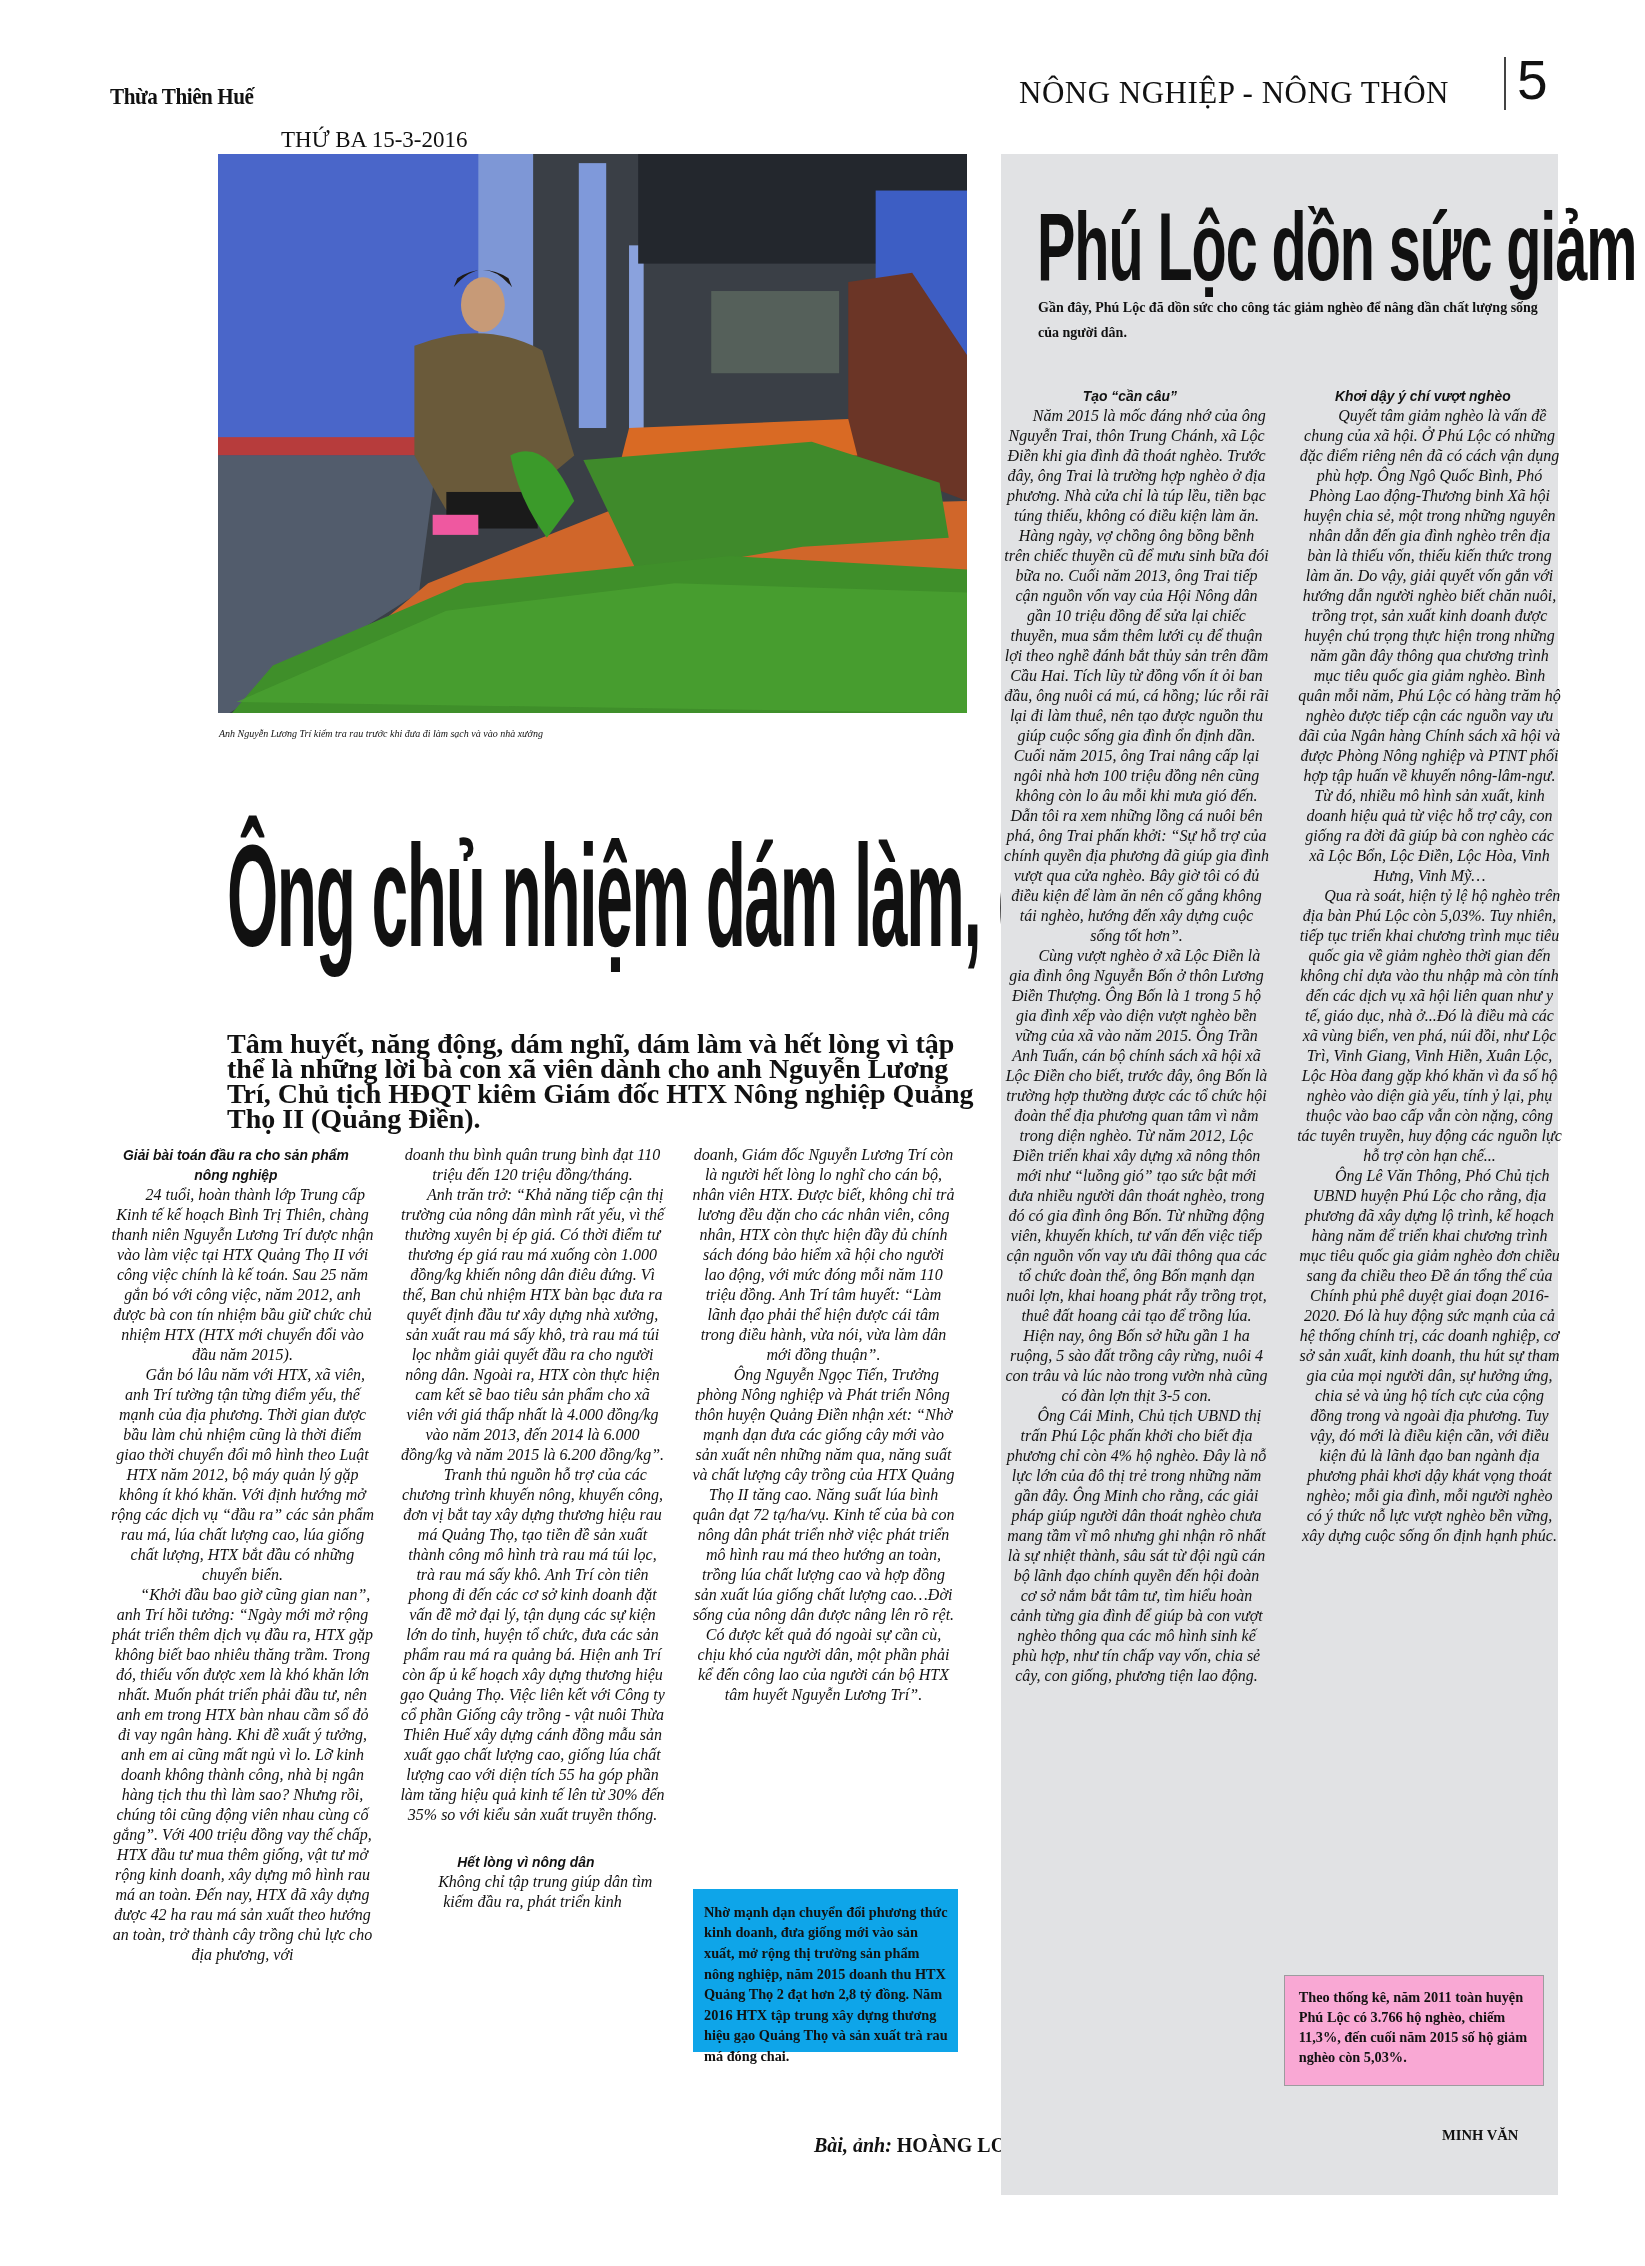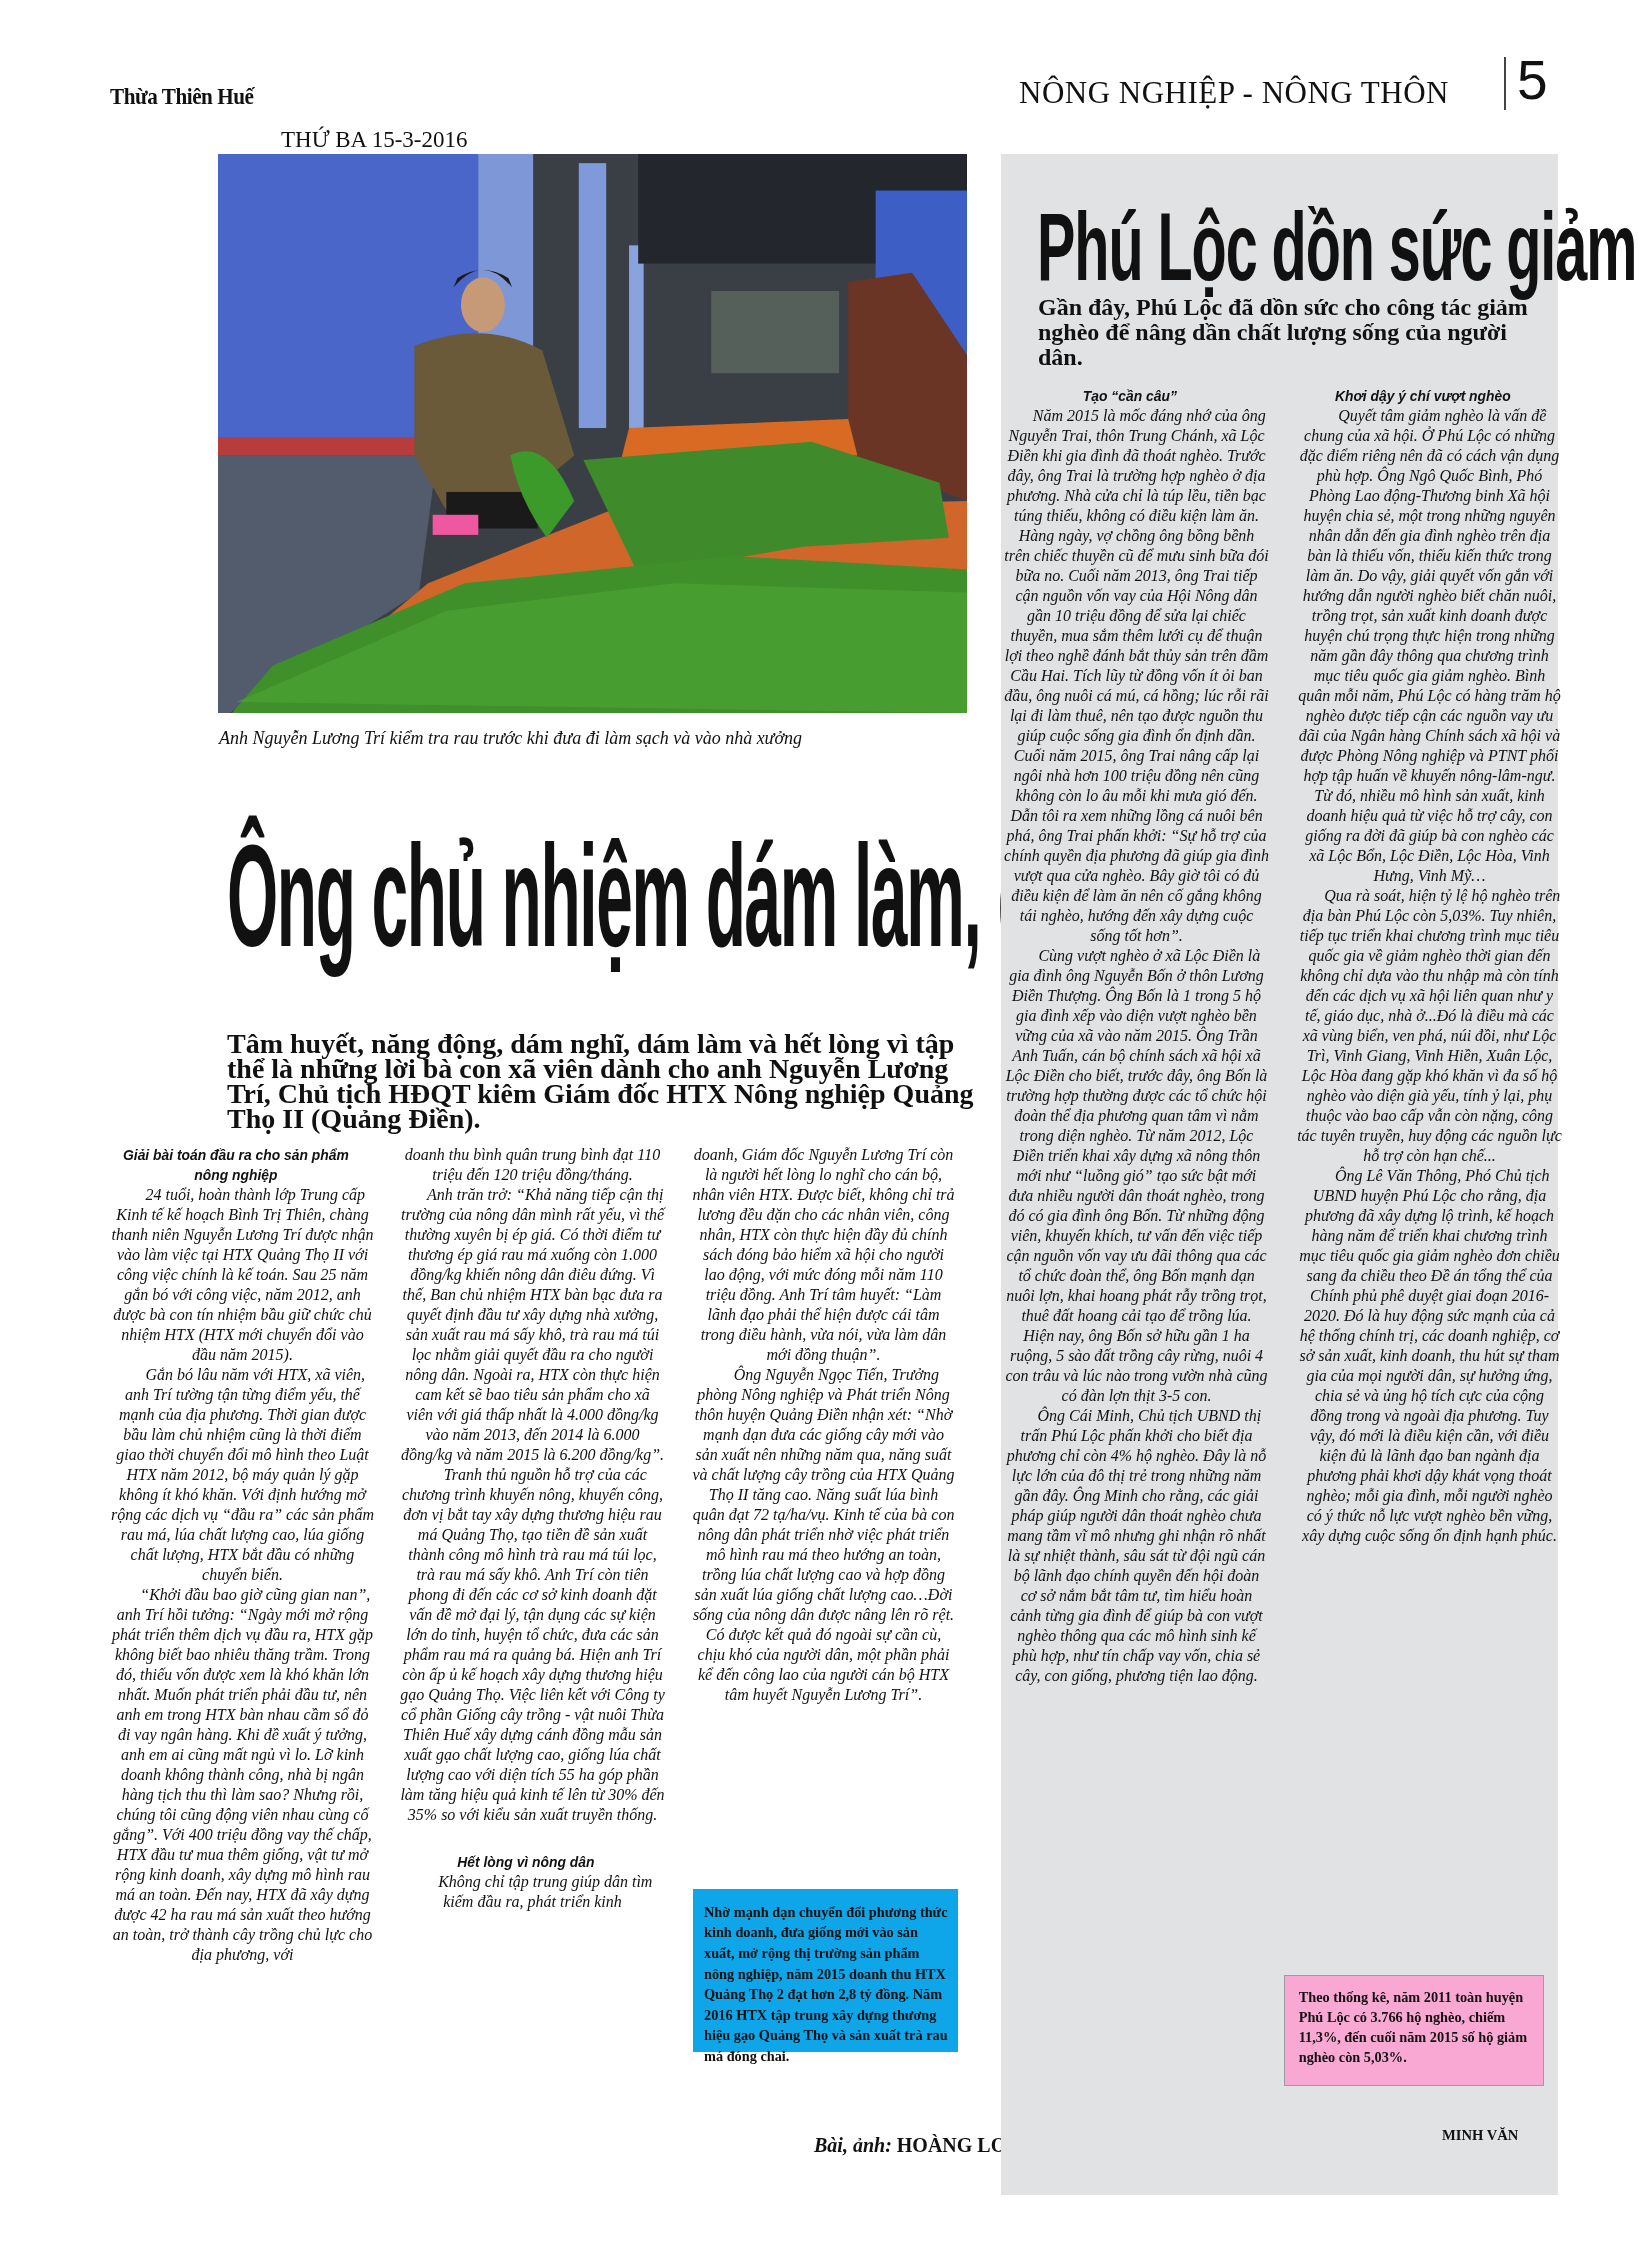--- a/index.html
+++ b/index.html
@@ -37,7 +37,7 @@
   
   #right-panel { left:1001px; top:154px; width:557px; height:2041px; background:#e1e2e4; }
   #right-headline { left:1037px; top:183px; width:512px; font-family:"Liberation Sans", sans-serif; font-weight:bold; font-size:96px; line-height:128px; white-space:nowrap; transform:scaleX(0.6); transform-origin:left top; letter-spacing:-1.8px; }
-  #right-lede { left:1038px; top:295px; width:512px; font-weight:bold; font-size:24px; line-height:25px; }
+  #right-lede { left:1038px; top:295px; width:512px; font-weight:bold; font-size:14px; line-height:25px; }
   #right-col-1 { left:1004px; top:386px; width:265px; }
   #right-col-2 { left:1284px; top:386px; width:265px;margin-left:13px; }
   #stat-box { left:1284px; top:1975px; width:260px; height:111px; border:1.4px solid #9c9c9e; box-sizing:border-box; padding:11px 9.1px 0 13.7px; font-weight:bold; font-size:14.3px; line-height:20px; background:#f9a8d4; }

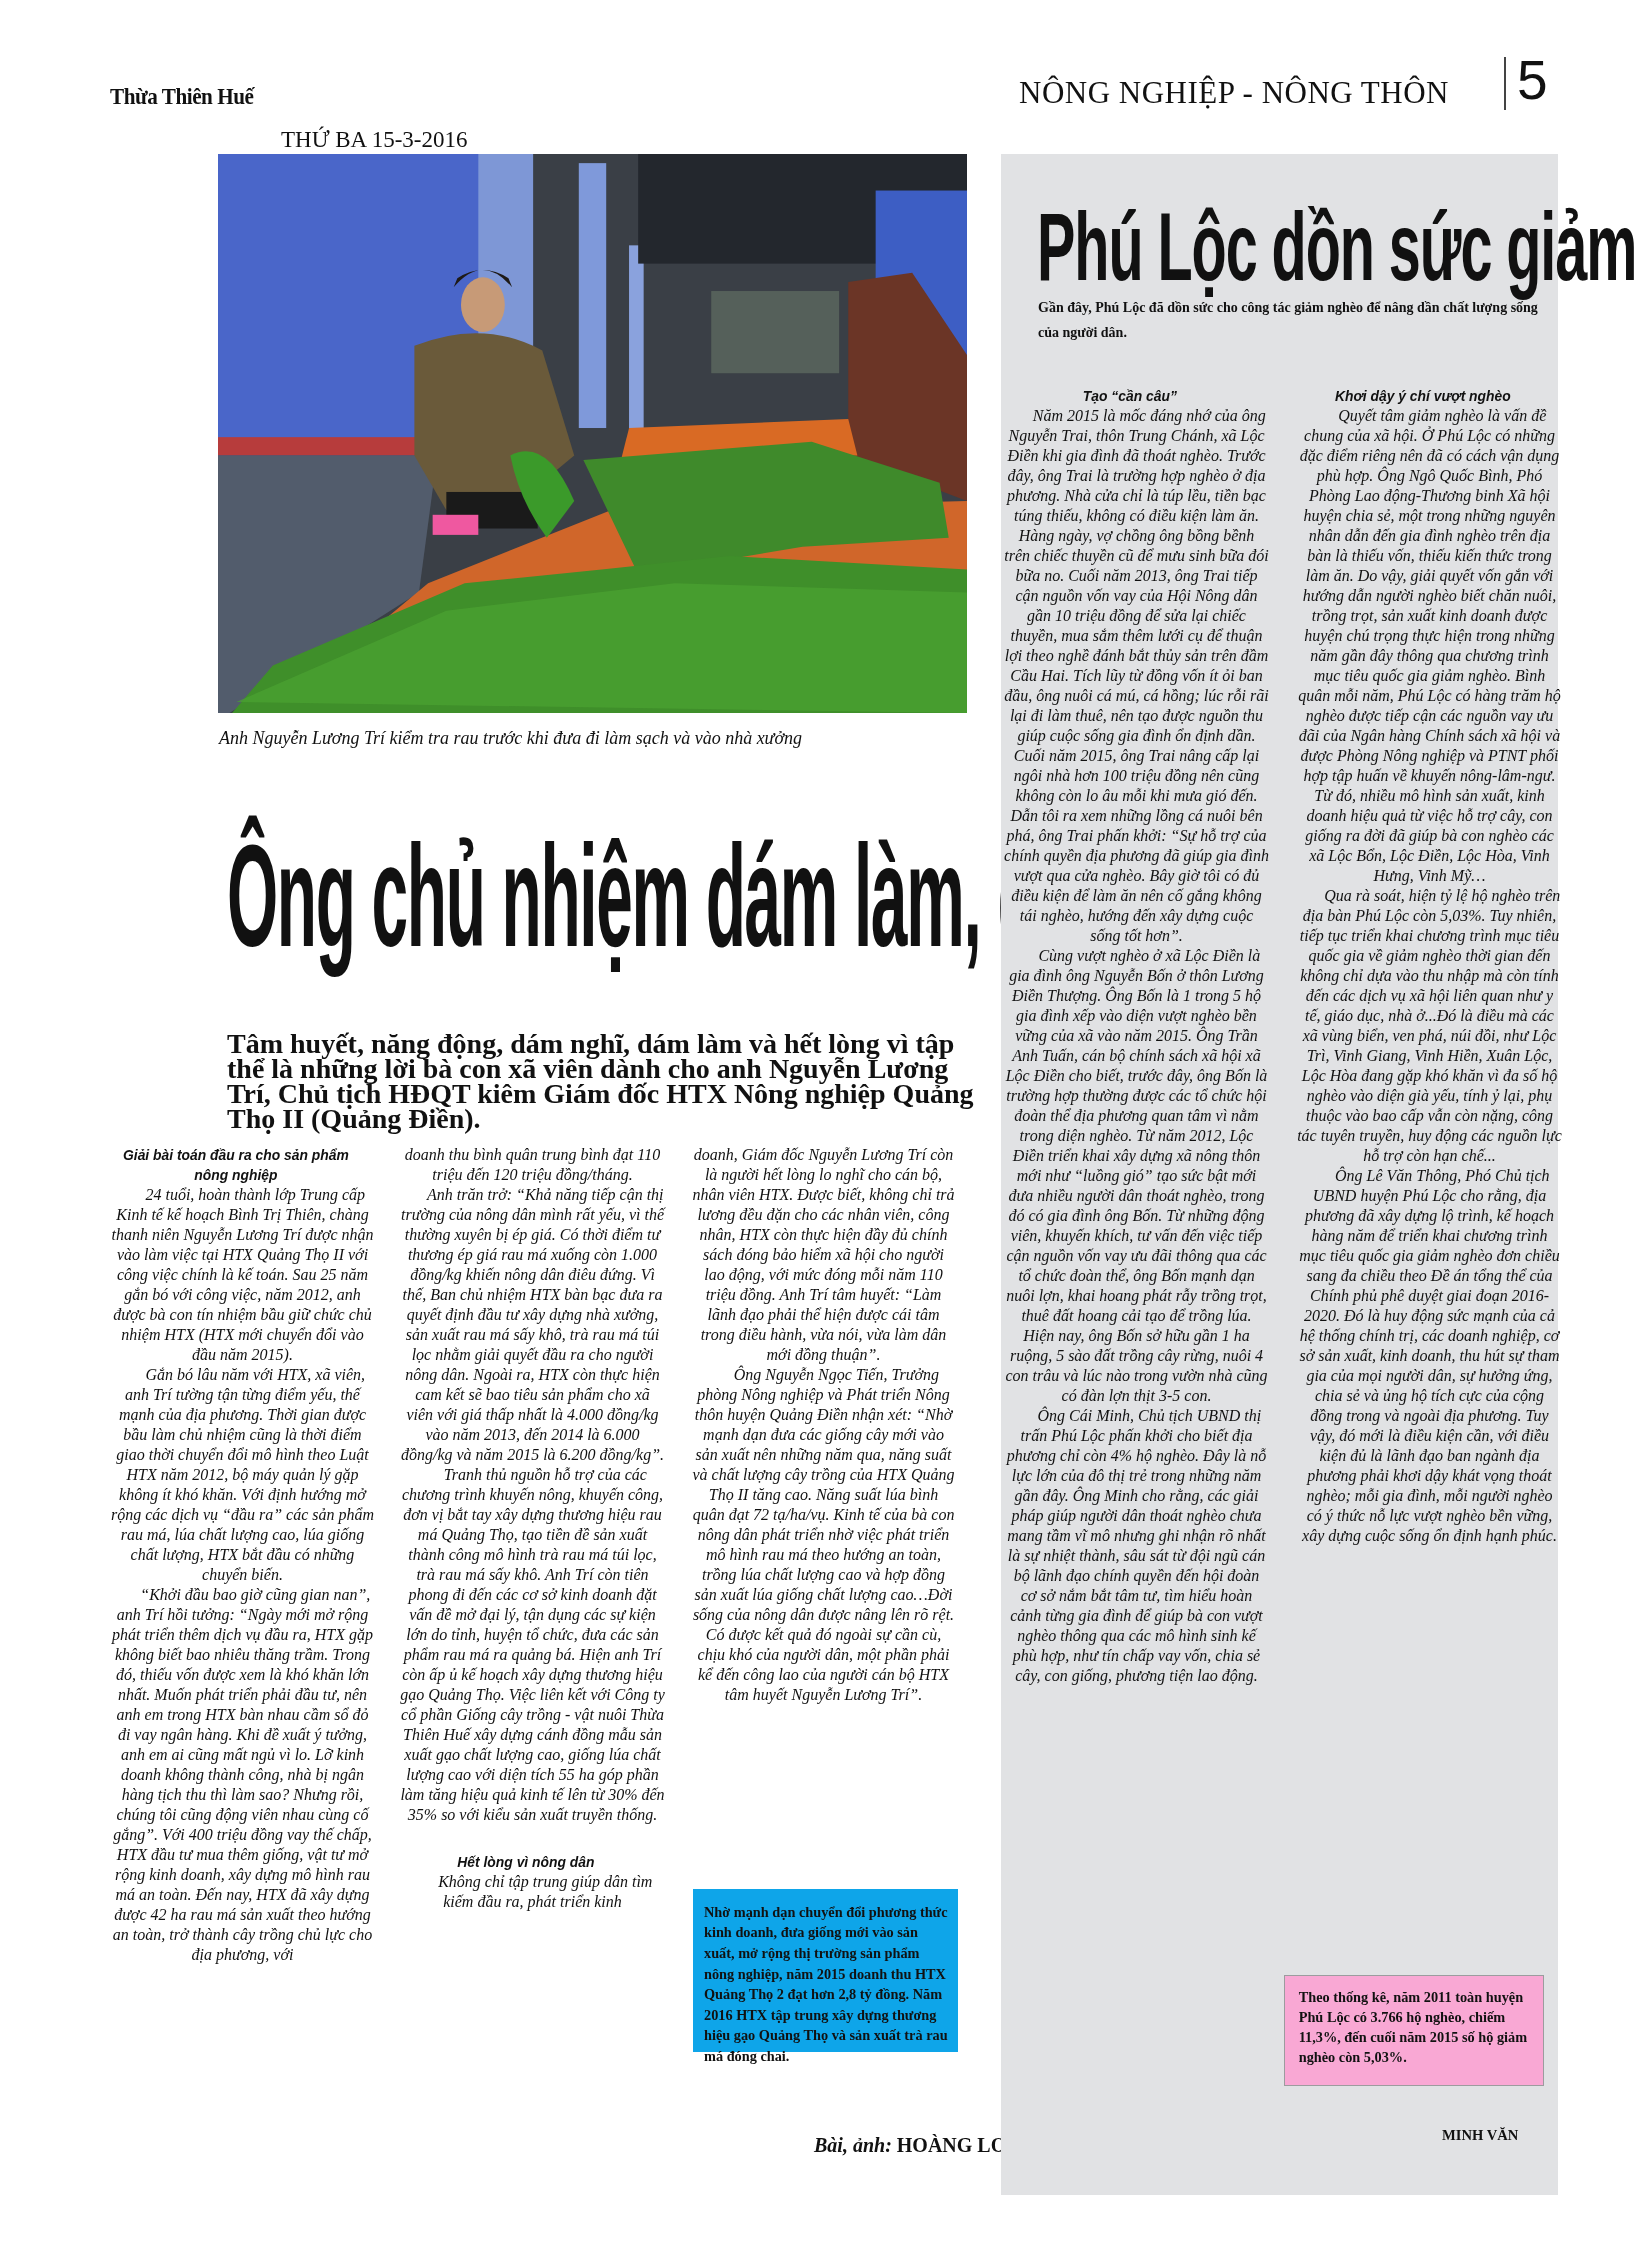--- a/index.html
+++ b/index.html
@@ -16,7 +16,7 @@
   
   #photo { left:218px; top:154px; width:749px; height:559px; overflow:hidden; background:#2f6f2a; }
   #photo svg { display:block; }
-  #photo-caption { left:219px; top:728px; font-style:italic; font-size:18px; }
+  #photo-caption { left:219px; top:728px; font-style:italic; font-size:10px; }
 
   
   #left-headline { left:227px; top:786px; width:749px; height:228px; font-family:"Liberation Sans", sans-serif; font-weight:bold; font-size:137px; line-height:210px; white-space:nowrap; transform:scaleX(0.48) scaleY(1.05); transform-origin:left top; letter-spacing:-2.7px; }

